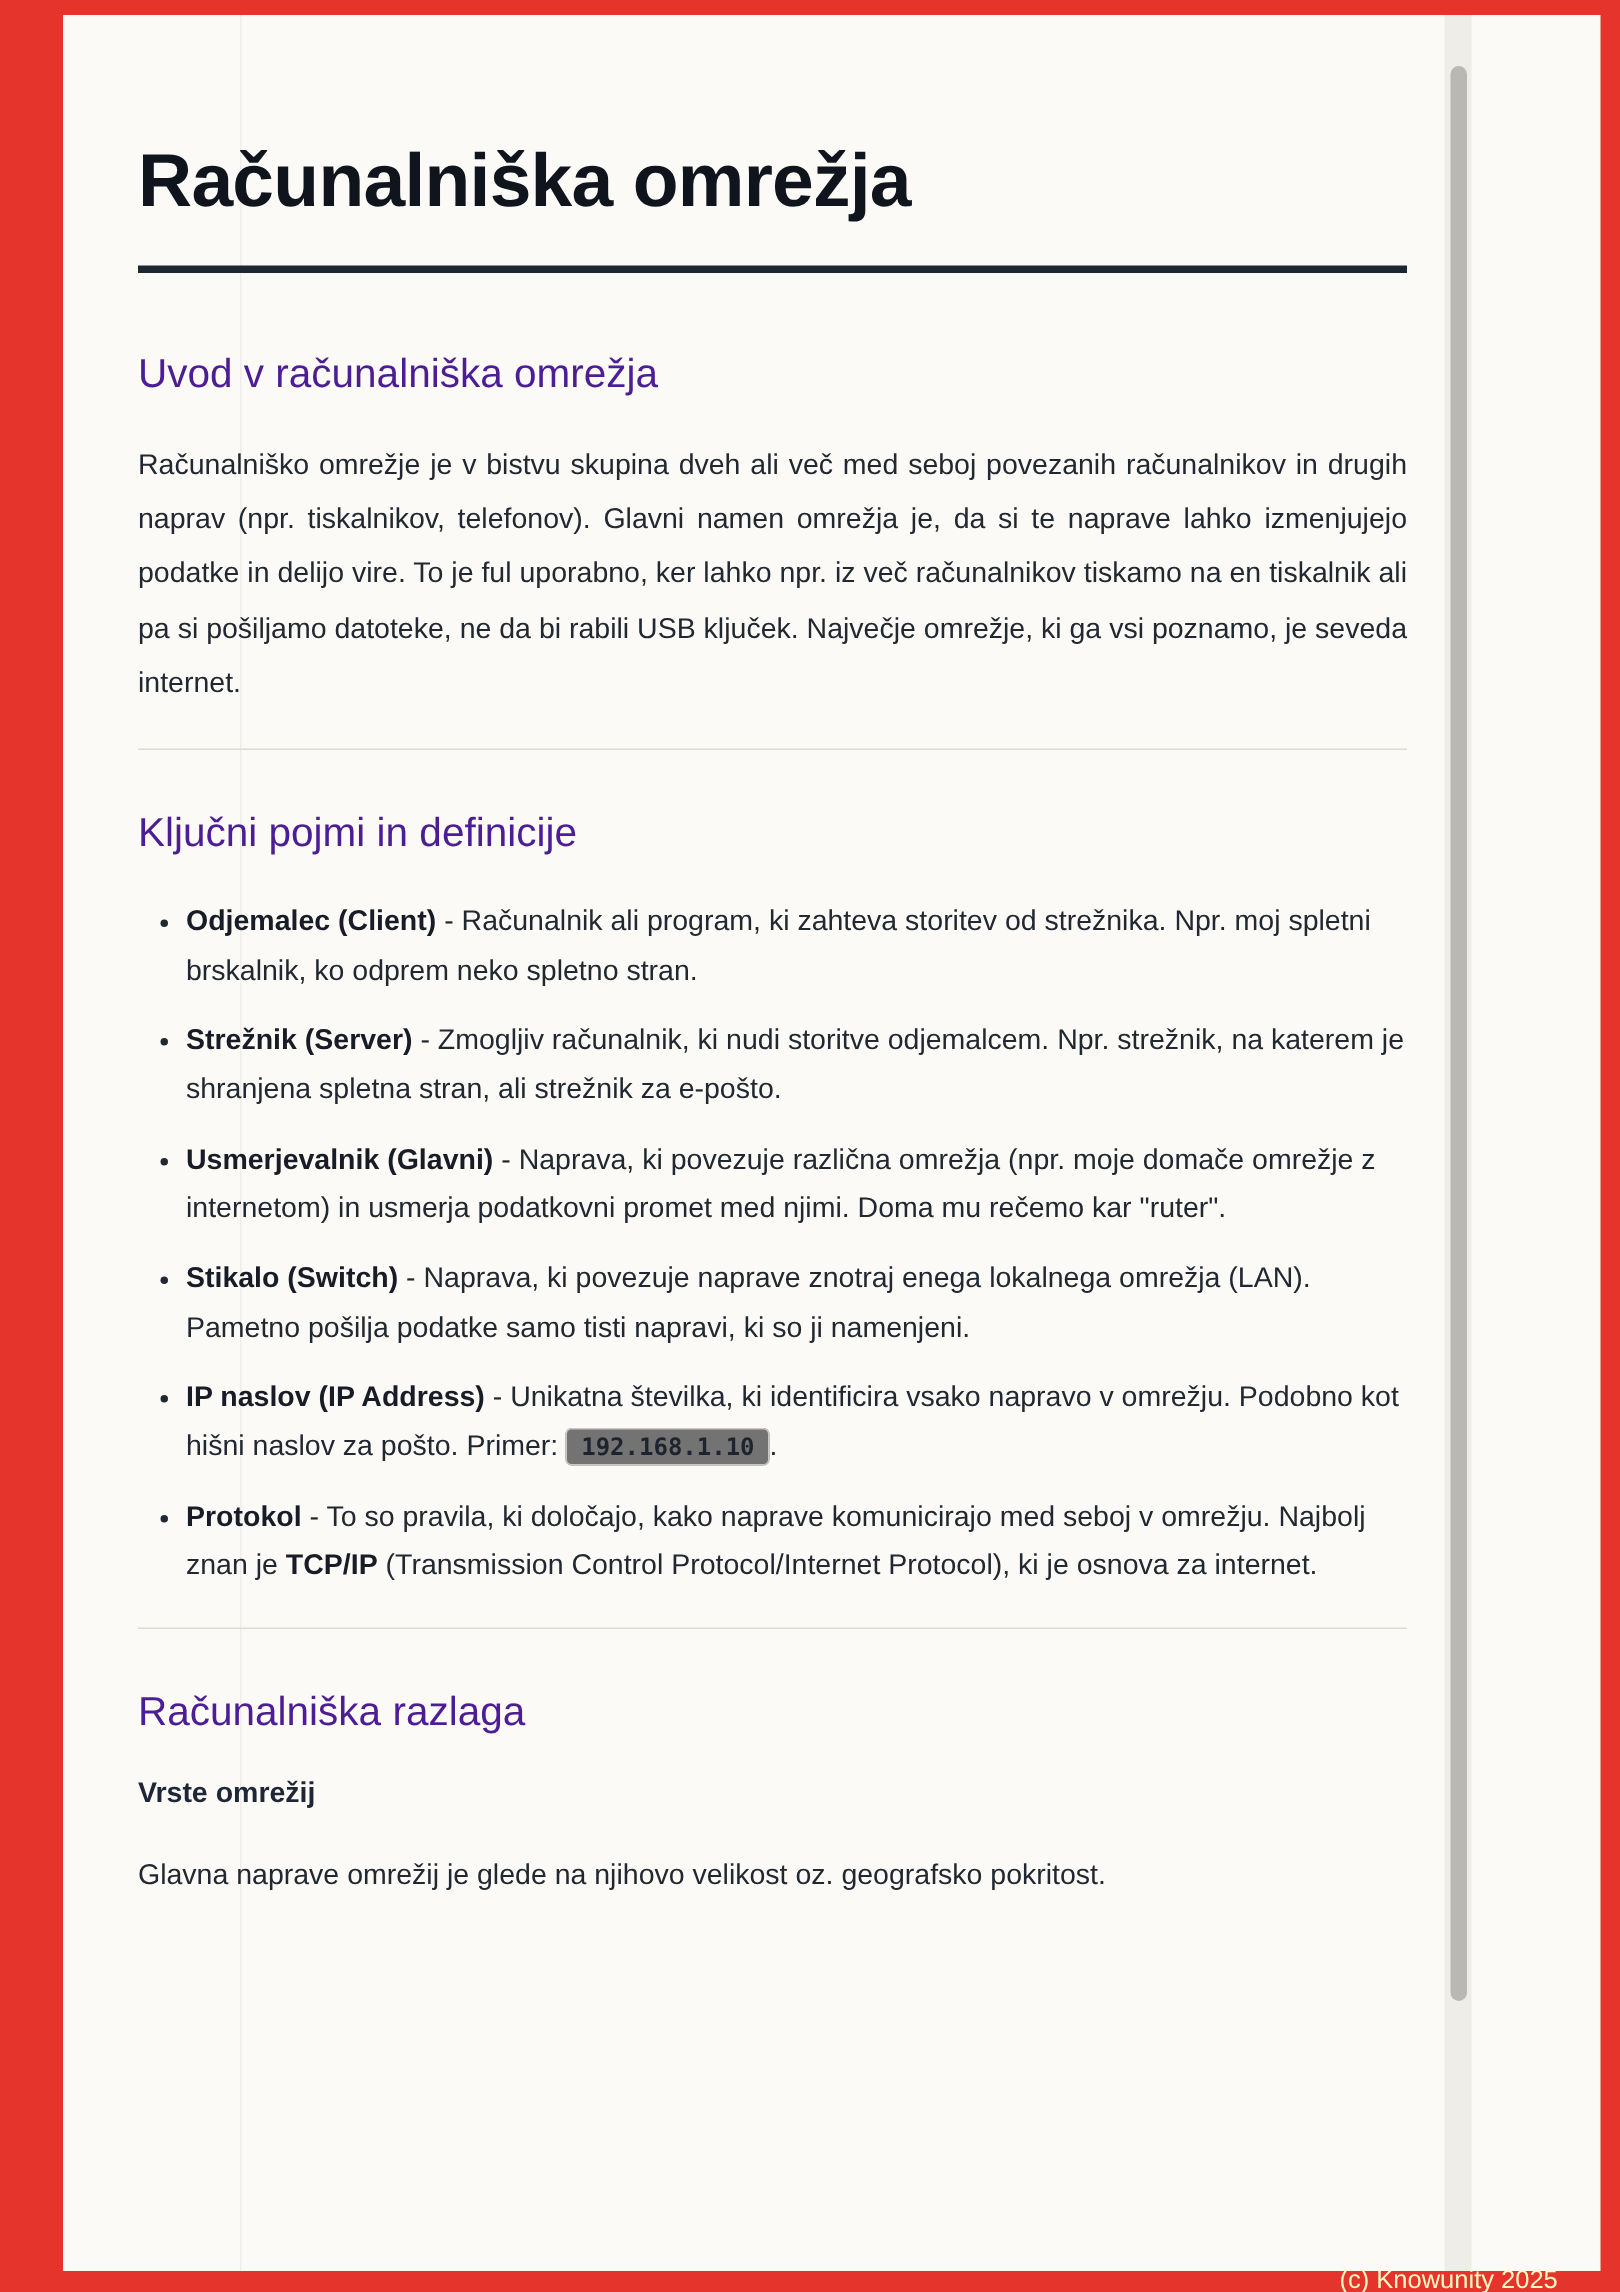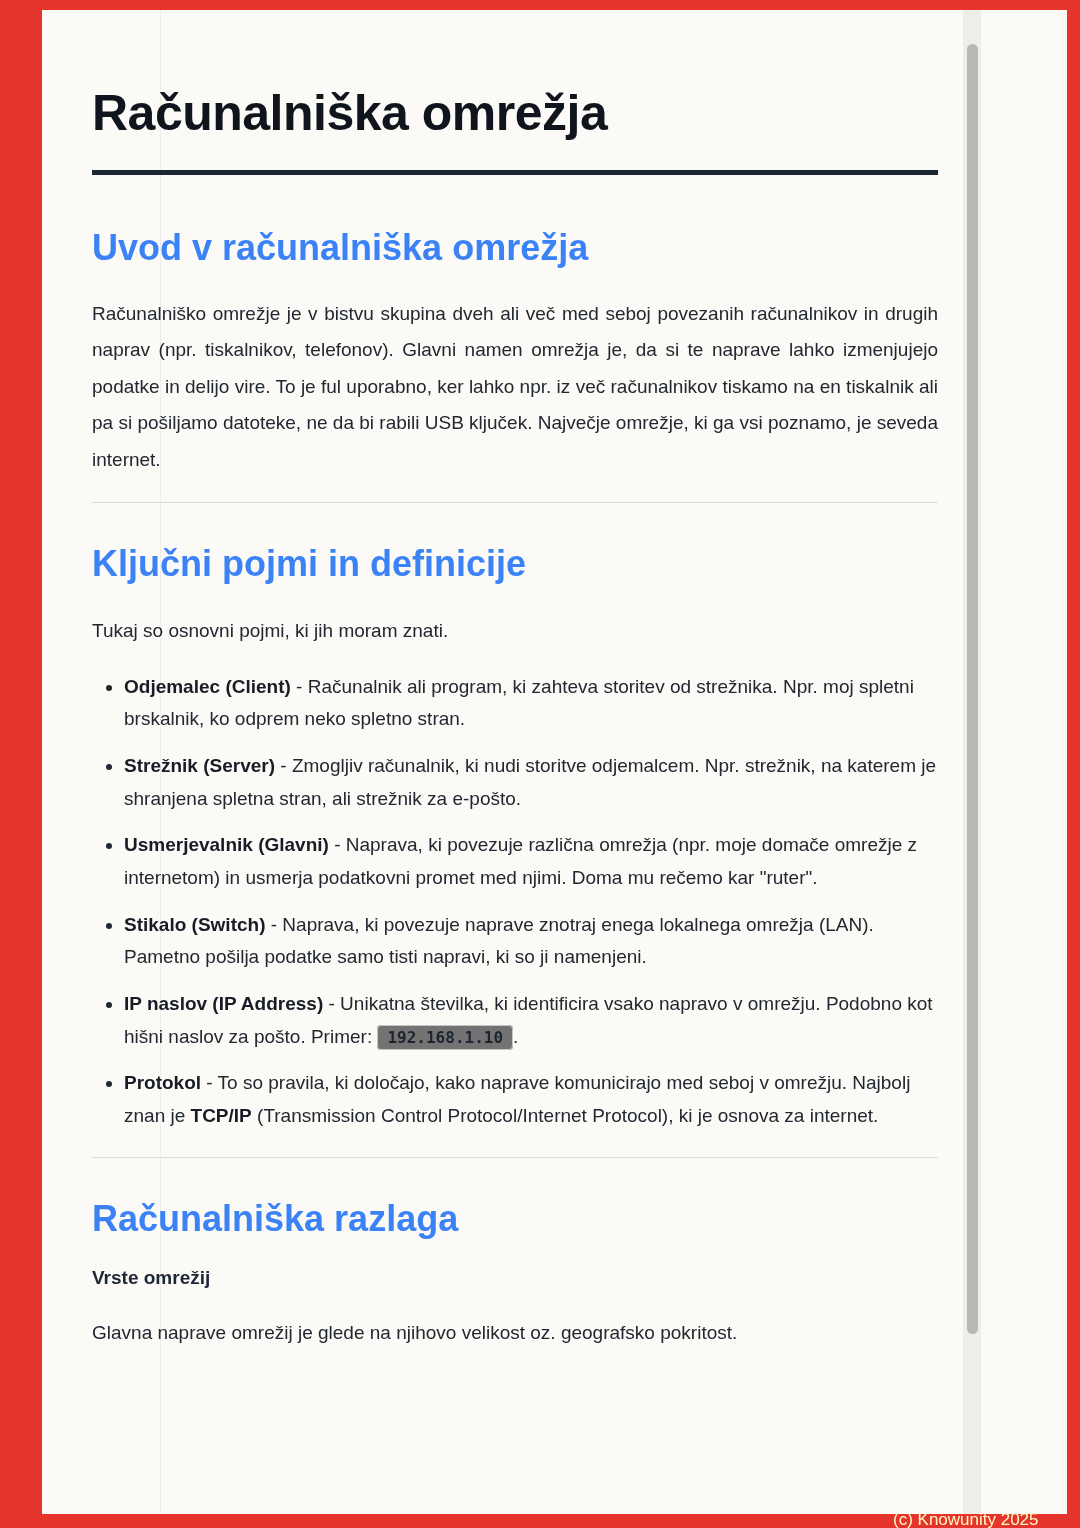--- a/index.html
+++ b/index.html
@@ -19,8 +19,8 @@
     background:rgba(0,0,0,0.05);
   }
   .content {
-    position:absolute; left:50px; top:12px; width:846px;
-    padding-top:65px;
+    position:absolute; left:50px; top:0; width:846px;
+    padding-top:84px;
   }
   .page-title {
     font-size:50px; font-weight:800; letter-spacing:-0.5px;

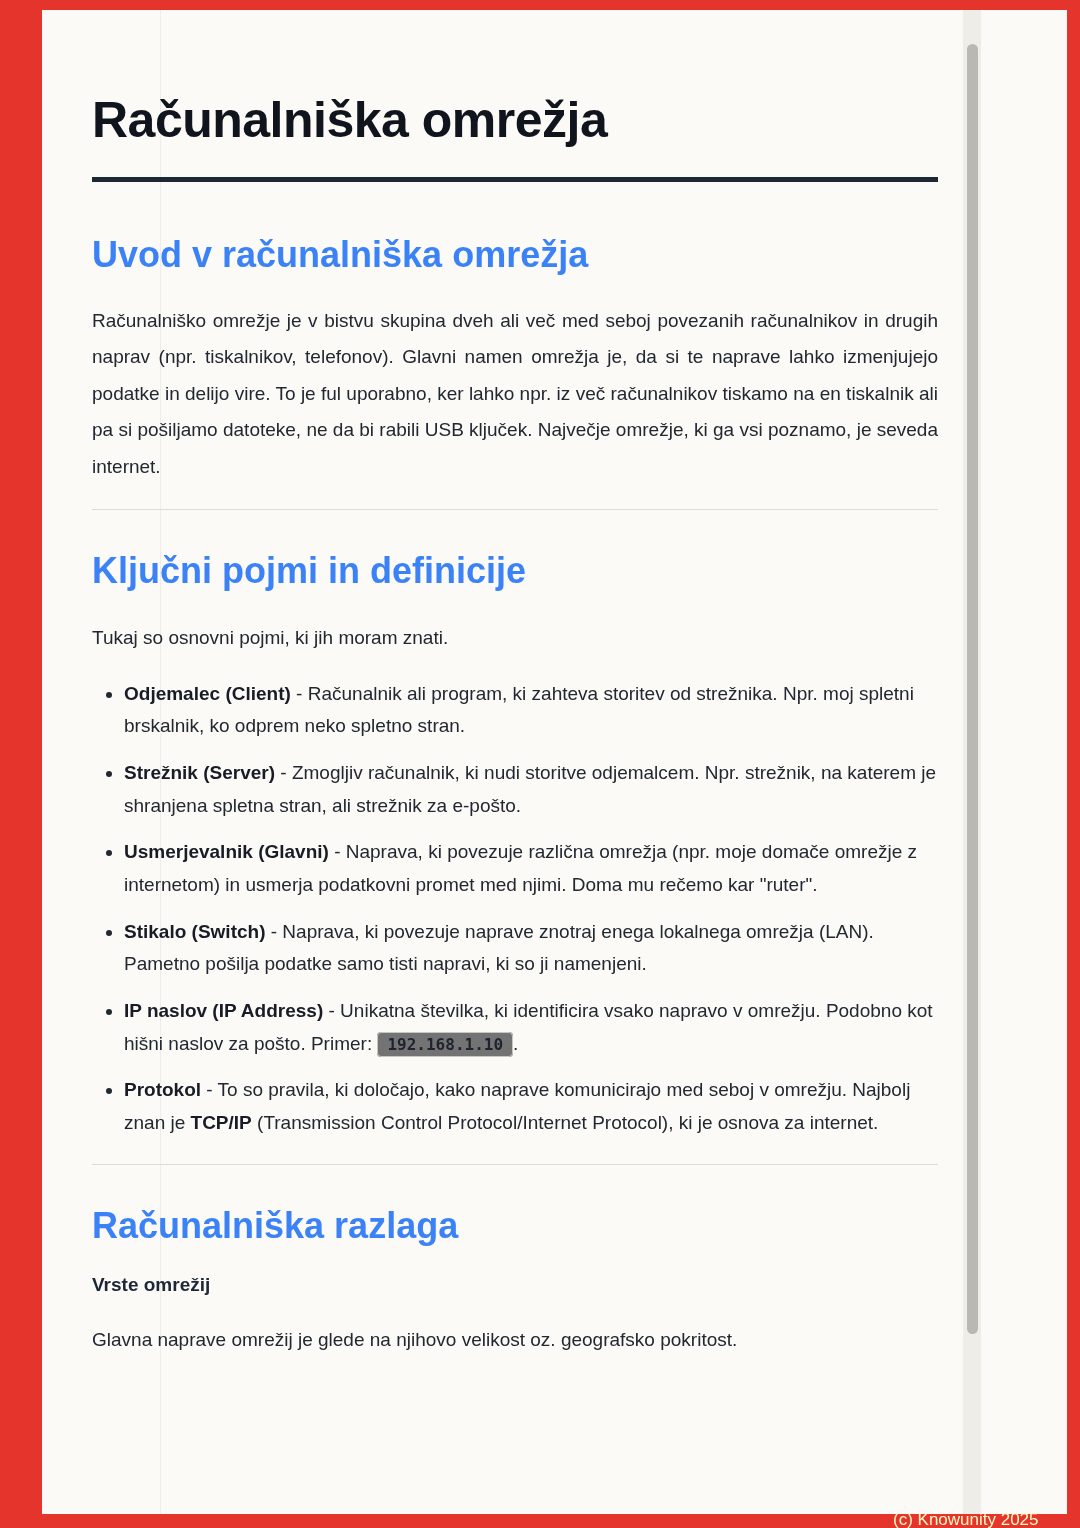--- a/index.html
+++ b/index.html
@@ -30,7 +30,7 @@
     height:5px; background:#1d2633; margin:0 0 52px 0;
   }
   .h2 {
-    font-size:36px; font-weight:700; color:#3b82f6;
+    font-size:27px; font-weight:400; color:#4c1d95;
     margin:0 0 28px 0; line-height:1.15;
   }
   .h3 {

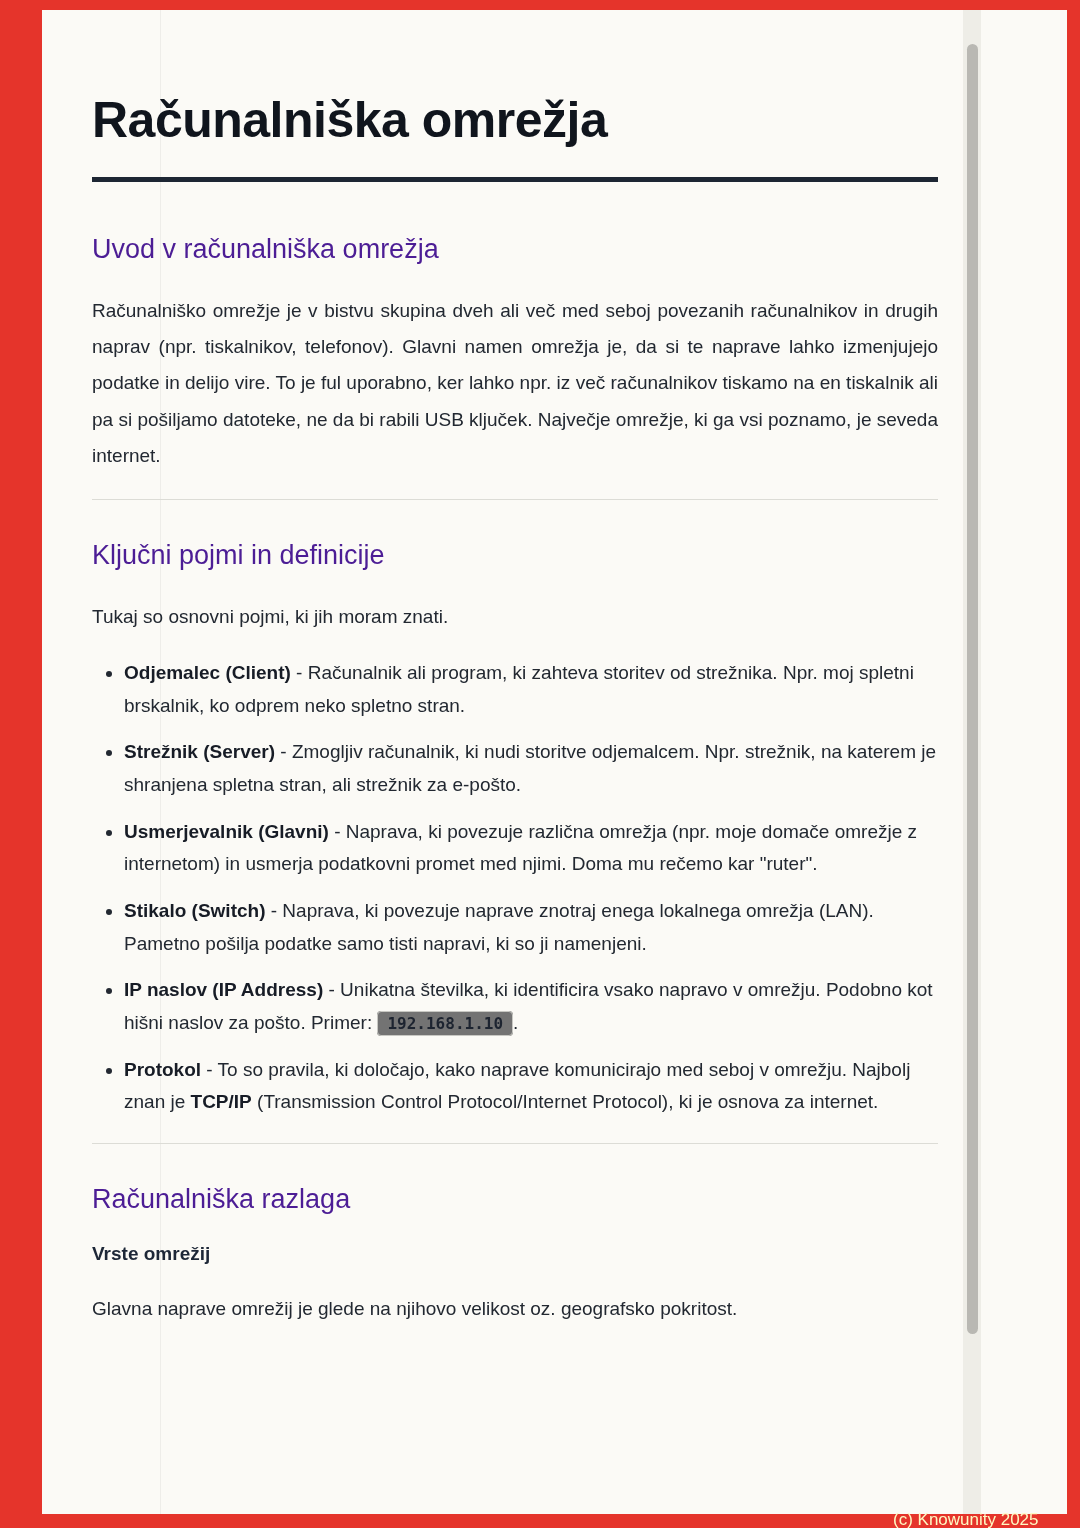--- a/index.html
+++ b/index.html
@@ -88,7 +88,6 @@
     <hr class="divider">
 
     <h2 class="h2">Ključni pojmi in definicije</h2>
-    <p class="intro-line">Tukaj so osnovni pojmi, ki jih moram znati.</p>
 
     <ul class="terms">
       <li><span class="term">Odjemalec (Client)</span><span> - Računalnik ali program, ki zahteva storitev od strežnika. Npr. moj spletni brskalnik, ko odprem neko spletno stran.</span></li>

